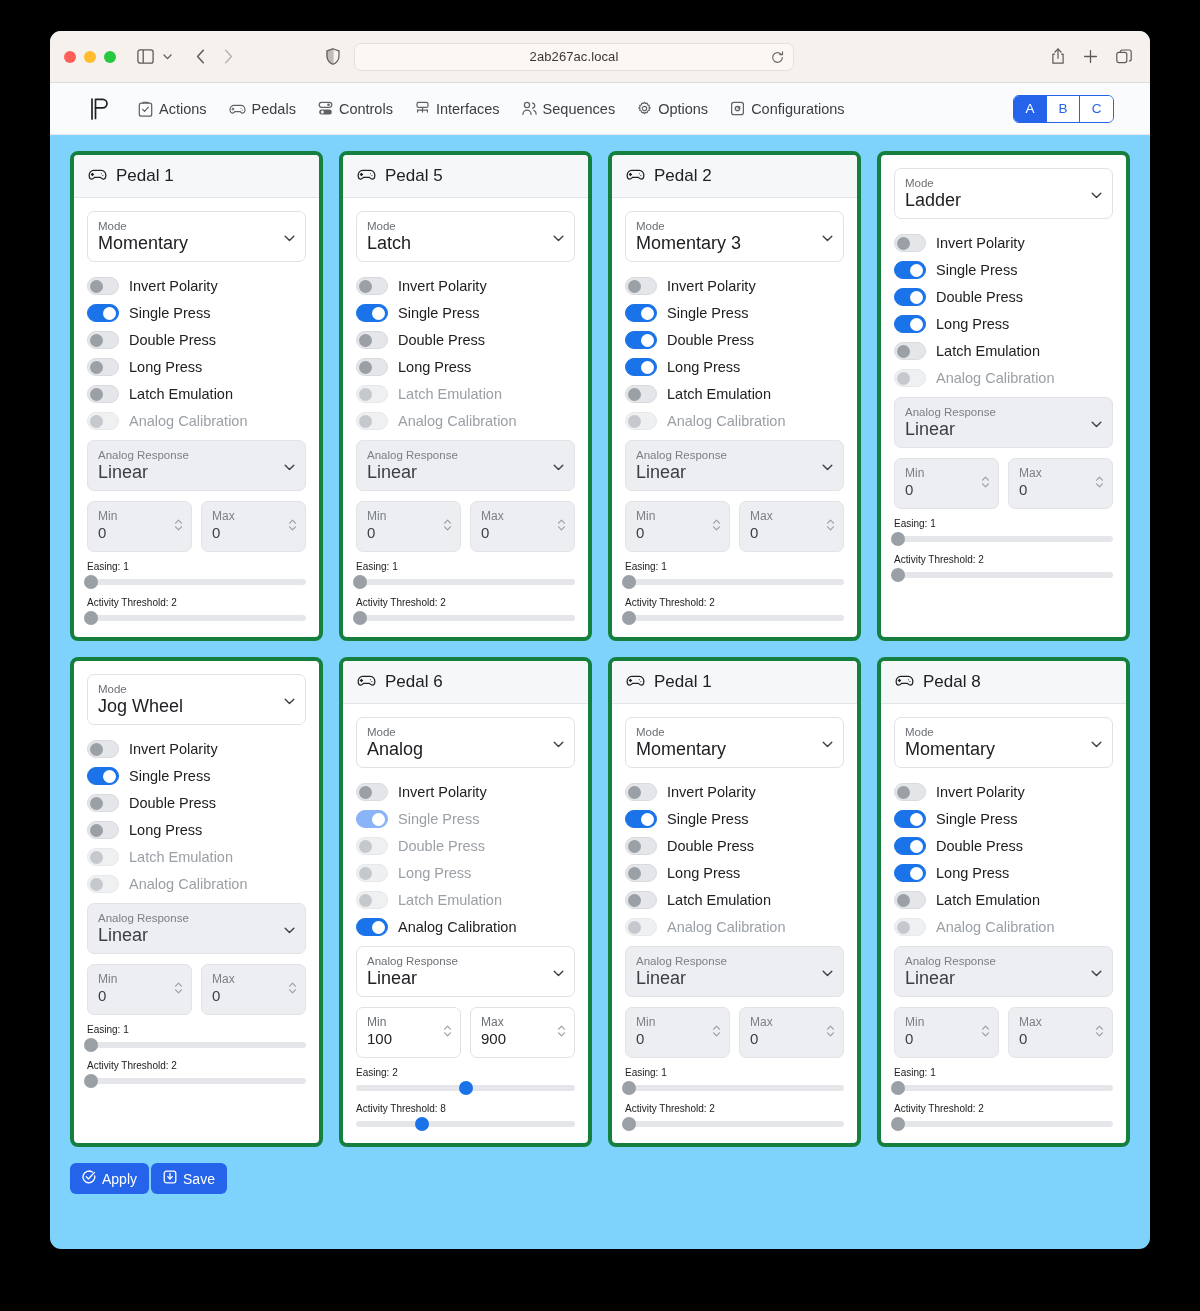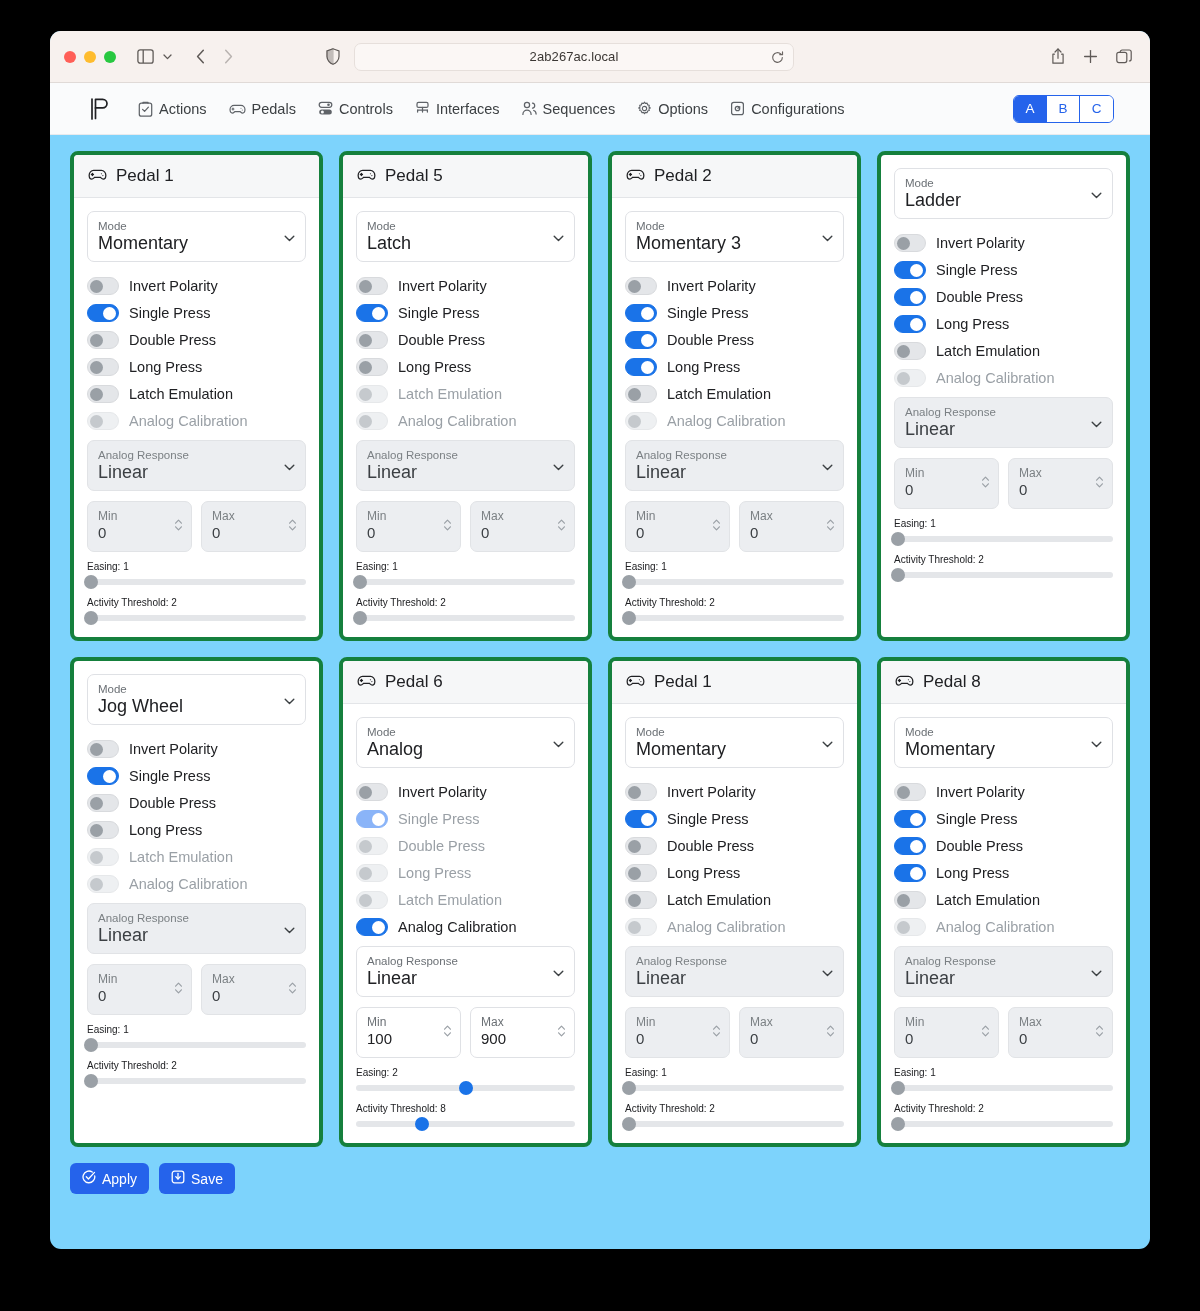--- a/index.html
+++ b/index.html
@@ -190,7 +190,7 @@
   .slider.active .thumb { background: #1a73e8; }
 
   
-  .footer { padding: 16px 20px 18px 20px; display: flex; gap: 10px; }
+  .footer { padding: 16px 20px 18px 20px; display: flex; gap: 2px; }
   .btn {
     background: #2563eb; color: #fff;
     border: none; border-radius: 6px;

